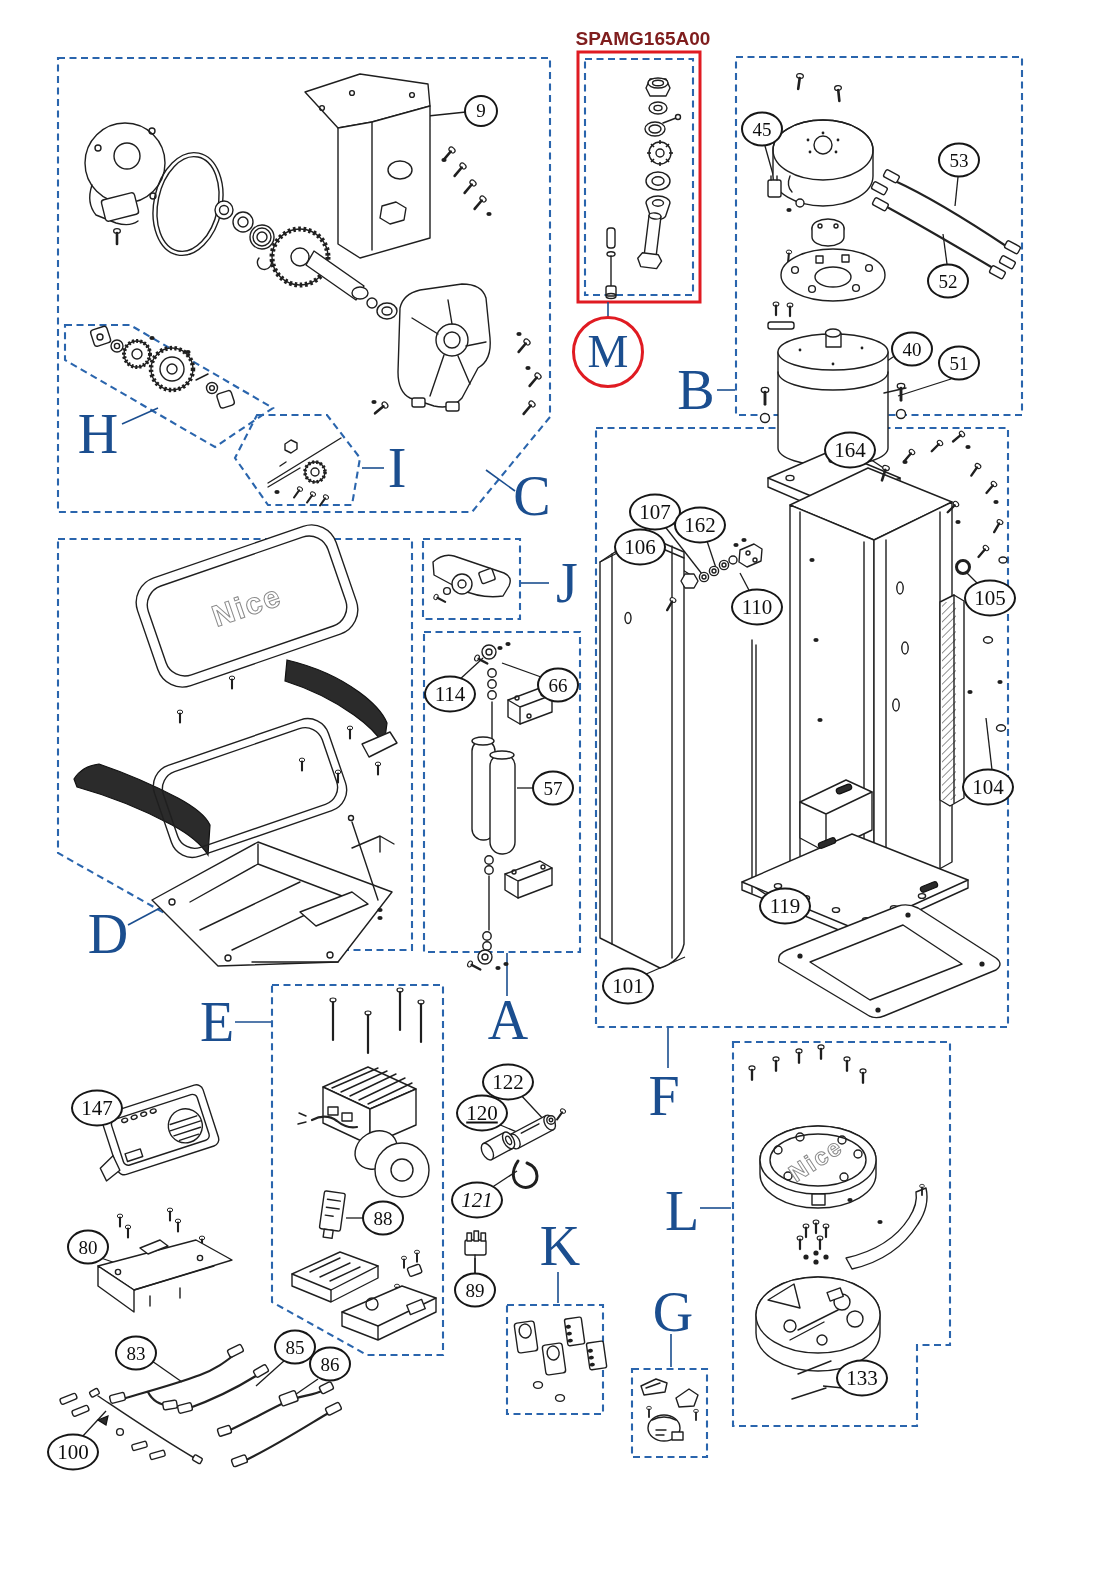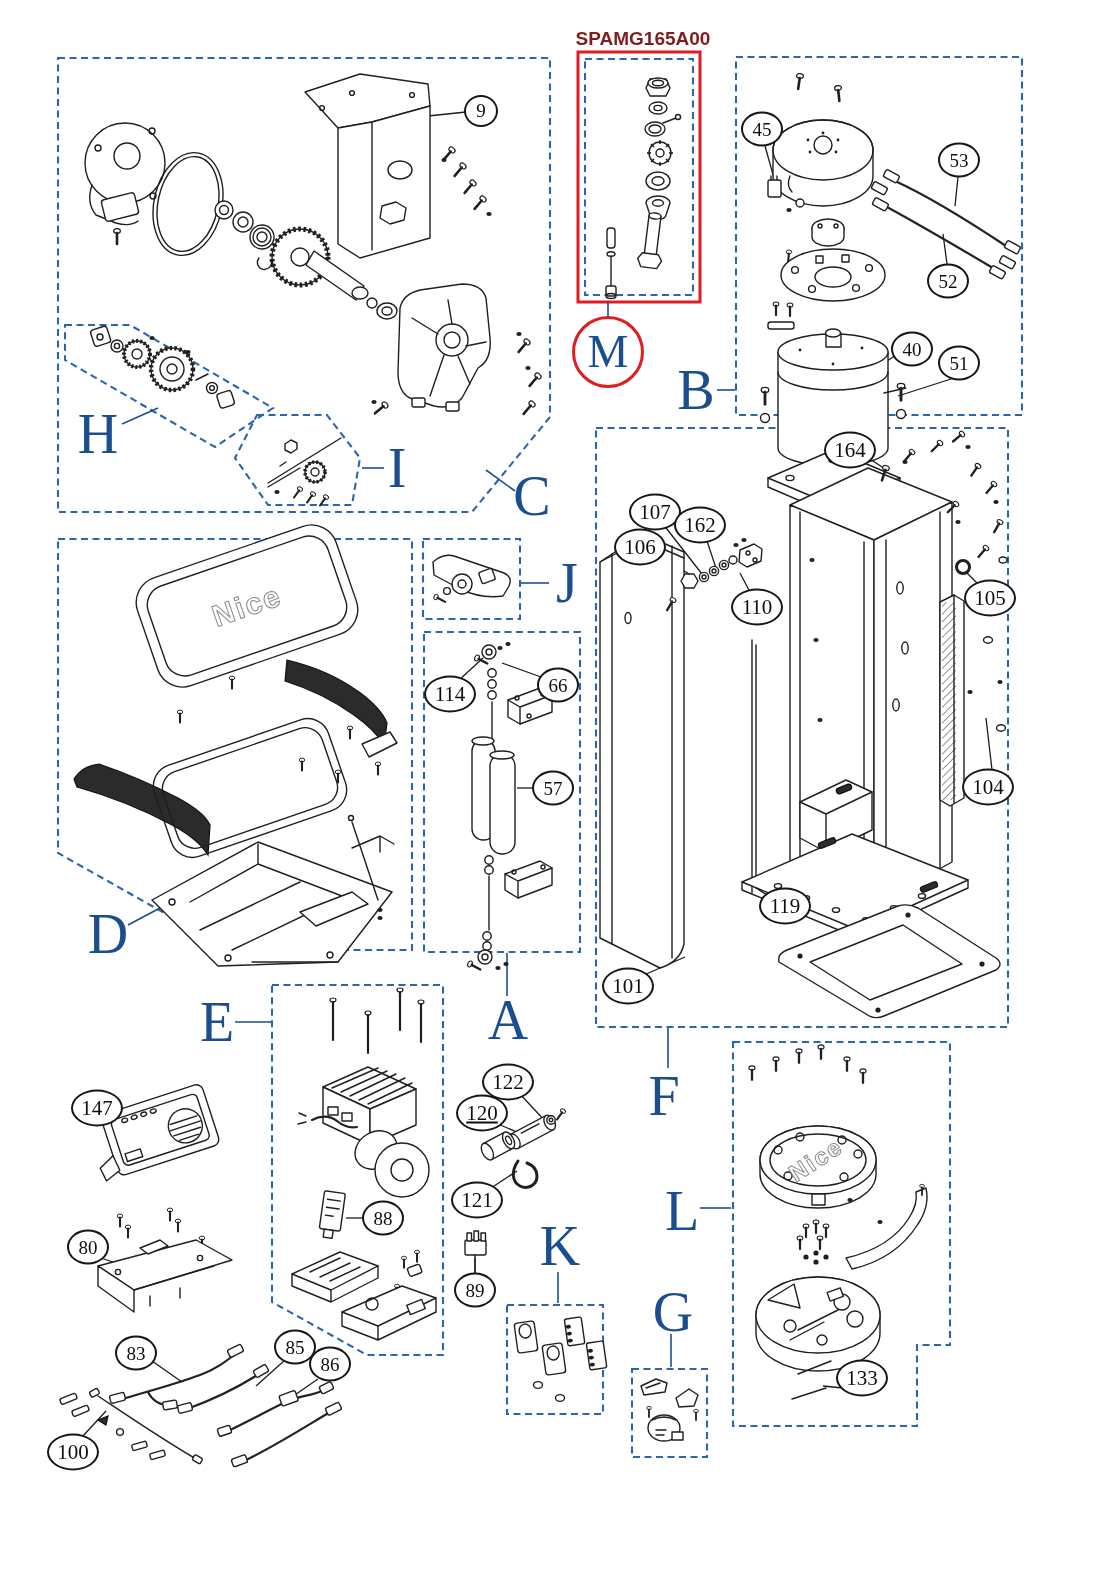--- a/index.html
+++ b/index.html
@@ -713,7 +713,7 @@
       <div class="callout s2" style="left: 553px; top: 788px;">57</div>
       <div class="callout s3" style="left: 508px; top: 1082px;">122</div>
       <div class="callout s3" style="left: 482px; top: 1113px; text-decoration: underline;">120</div>
-      <div class="callout s3" style="left: 477px; top: 1200px;">121</div>
+      <div class="callout s3" style="left: 477px; top: 1200px; font-style: italic;">121</div>
       <div class="callout s2" style="left: 475px; top: 1290px;">89</div>
       <div class="callout s3" style="left: 97px; top: 1108px;">147</div>
       <div class="callout s2" style="left: 88px; top: 1247px;">80</div>

